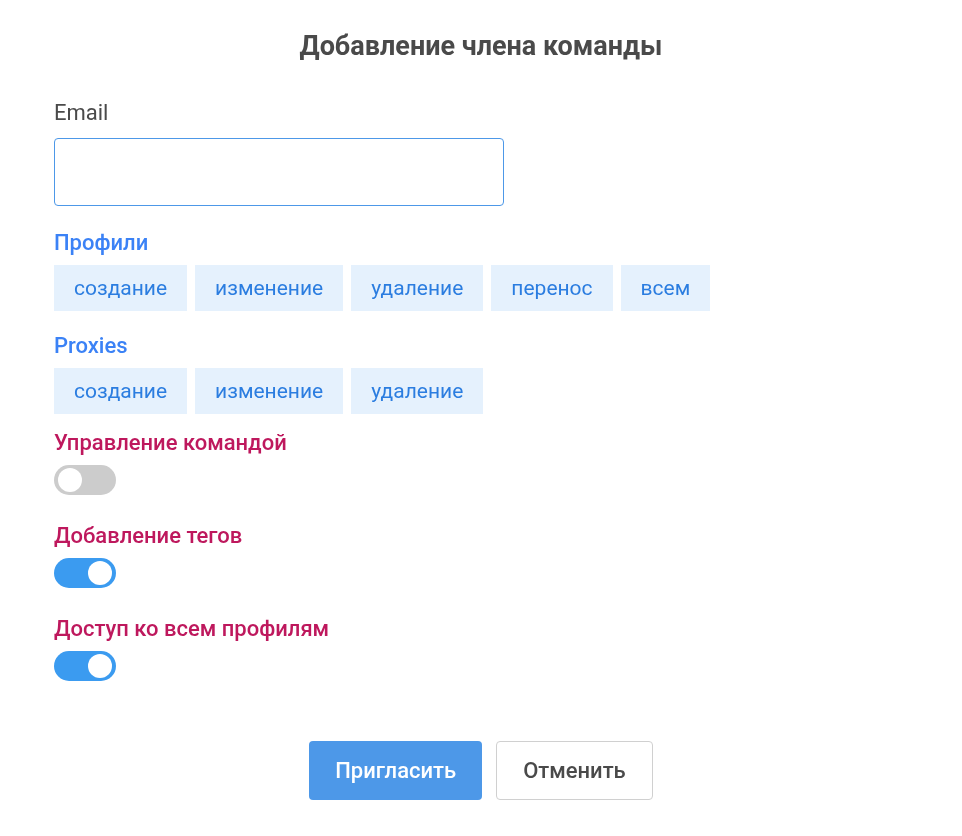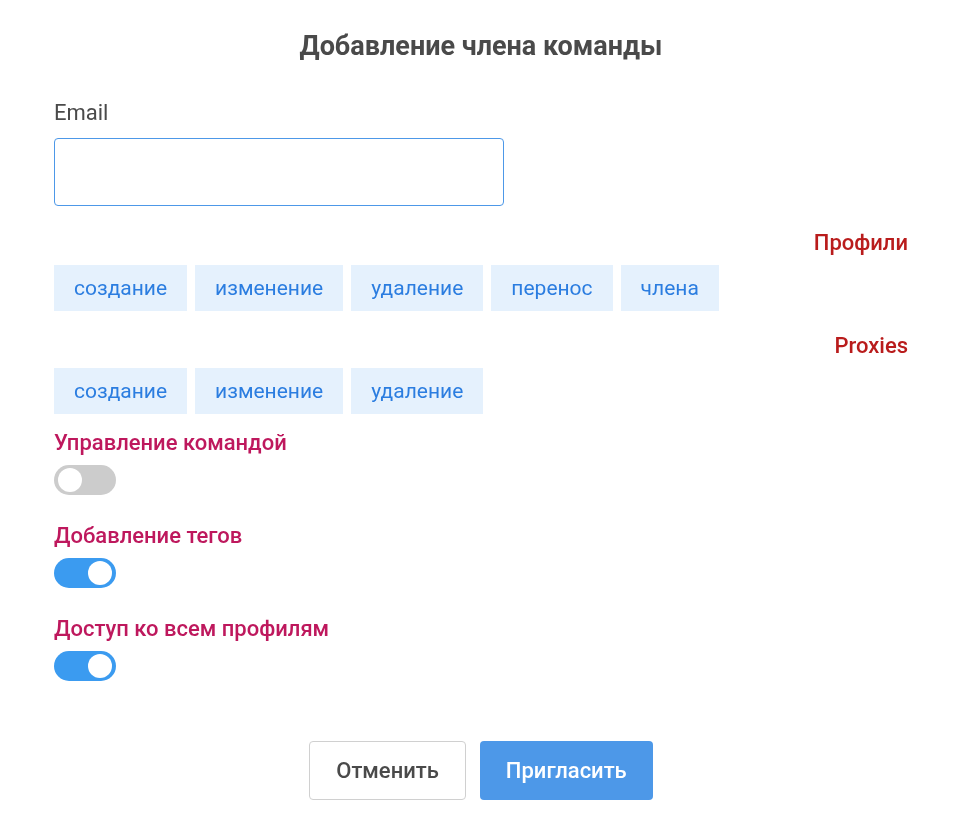--- a/index.html
+++ b/index.html
@@ -43,11 +43,10 @@
     }
     .section-label {
       font-size: 22px;
-      color: #b91c1c;
+      color: #3b82f6;
       font-weight: 500;
       margin-bottom: 10px;
       margin-top: 22px;
-      text-align: right;
     }
     .tag-row {
       display: flex;

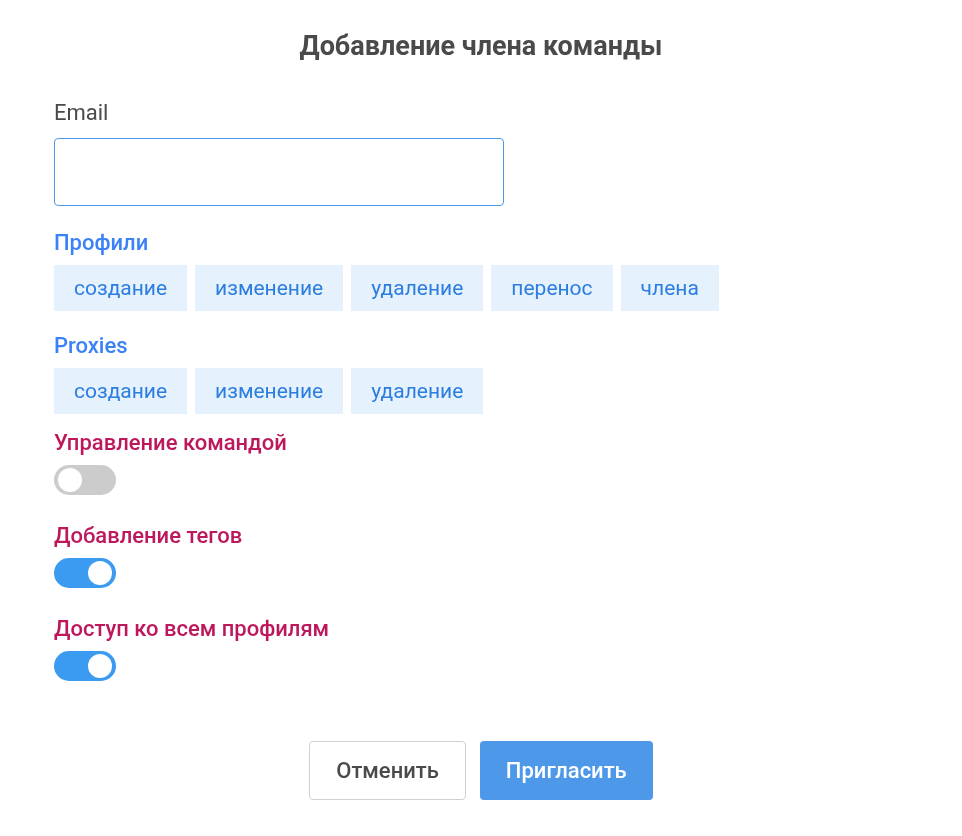--- a/index.html
+++ b/index.html
@@ -152,7 +152,7 @@
     <button class="tag">изменение</button>
     <button class="tag">удаление</button>
     <button class="tag">перенос</button>
-    <button class="tag">члена</button>
+    <button class="tag">всем</button>
   </div>
 </div>
 

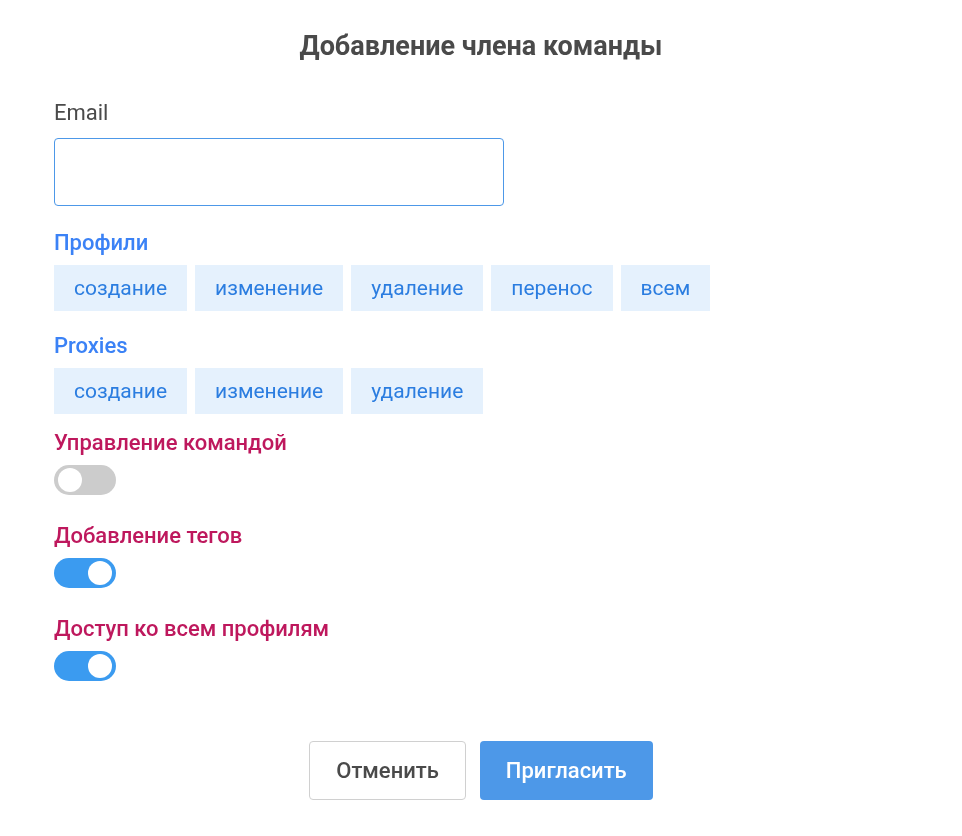--- a/index.html
+++ b/index.html
@@ -190,8 +190,8 @@
 </div>
 
 <div class="button-row">
+  <button class="btn btn-primary">Пригласить</button>
   <button class="btn btn-cancel">Отменить</button>
-  <button class="btn btn-primary">Пригласить</button>
 </div>
 
 </body></html>

